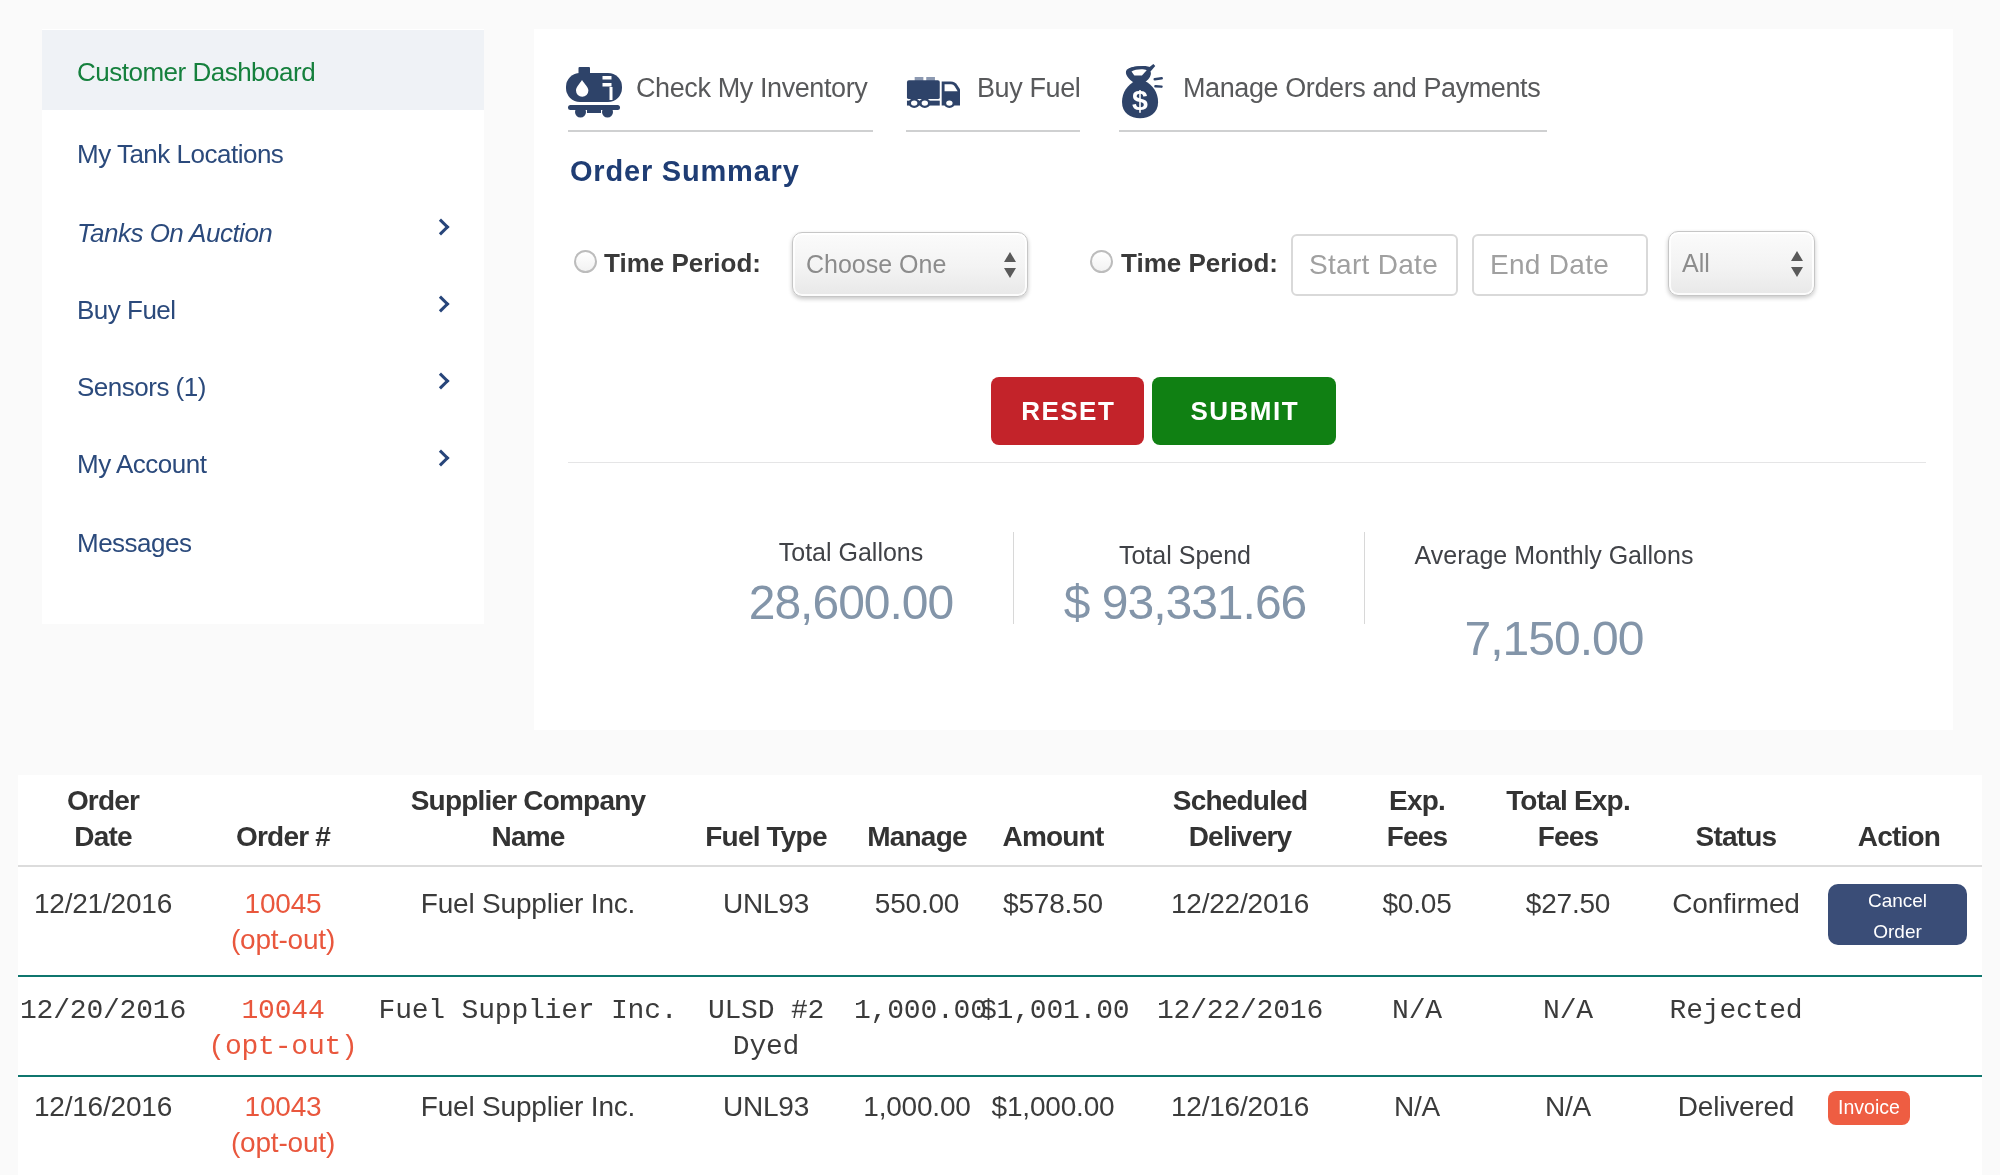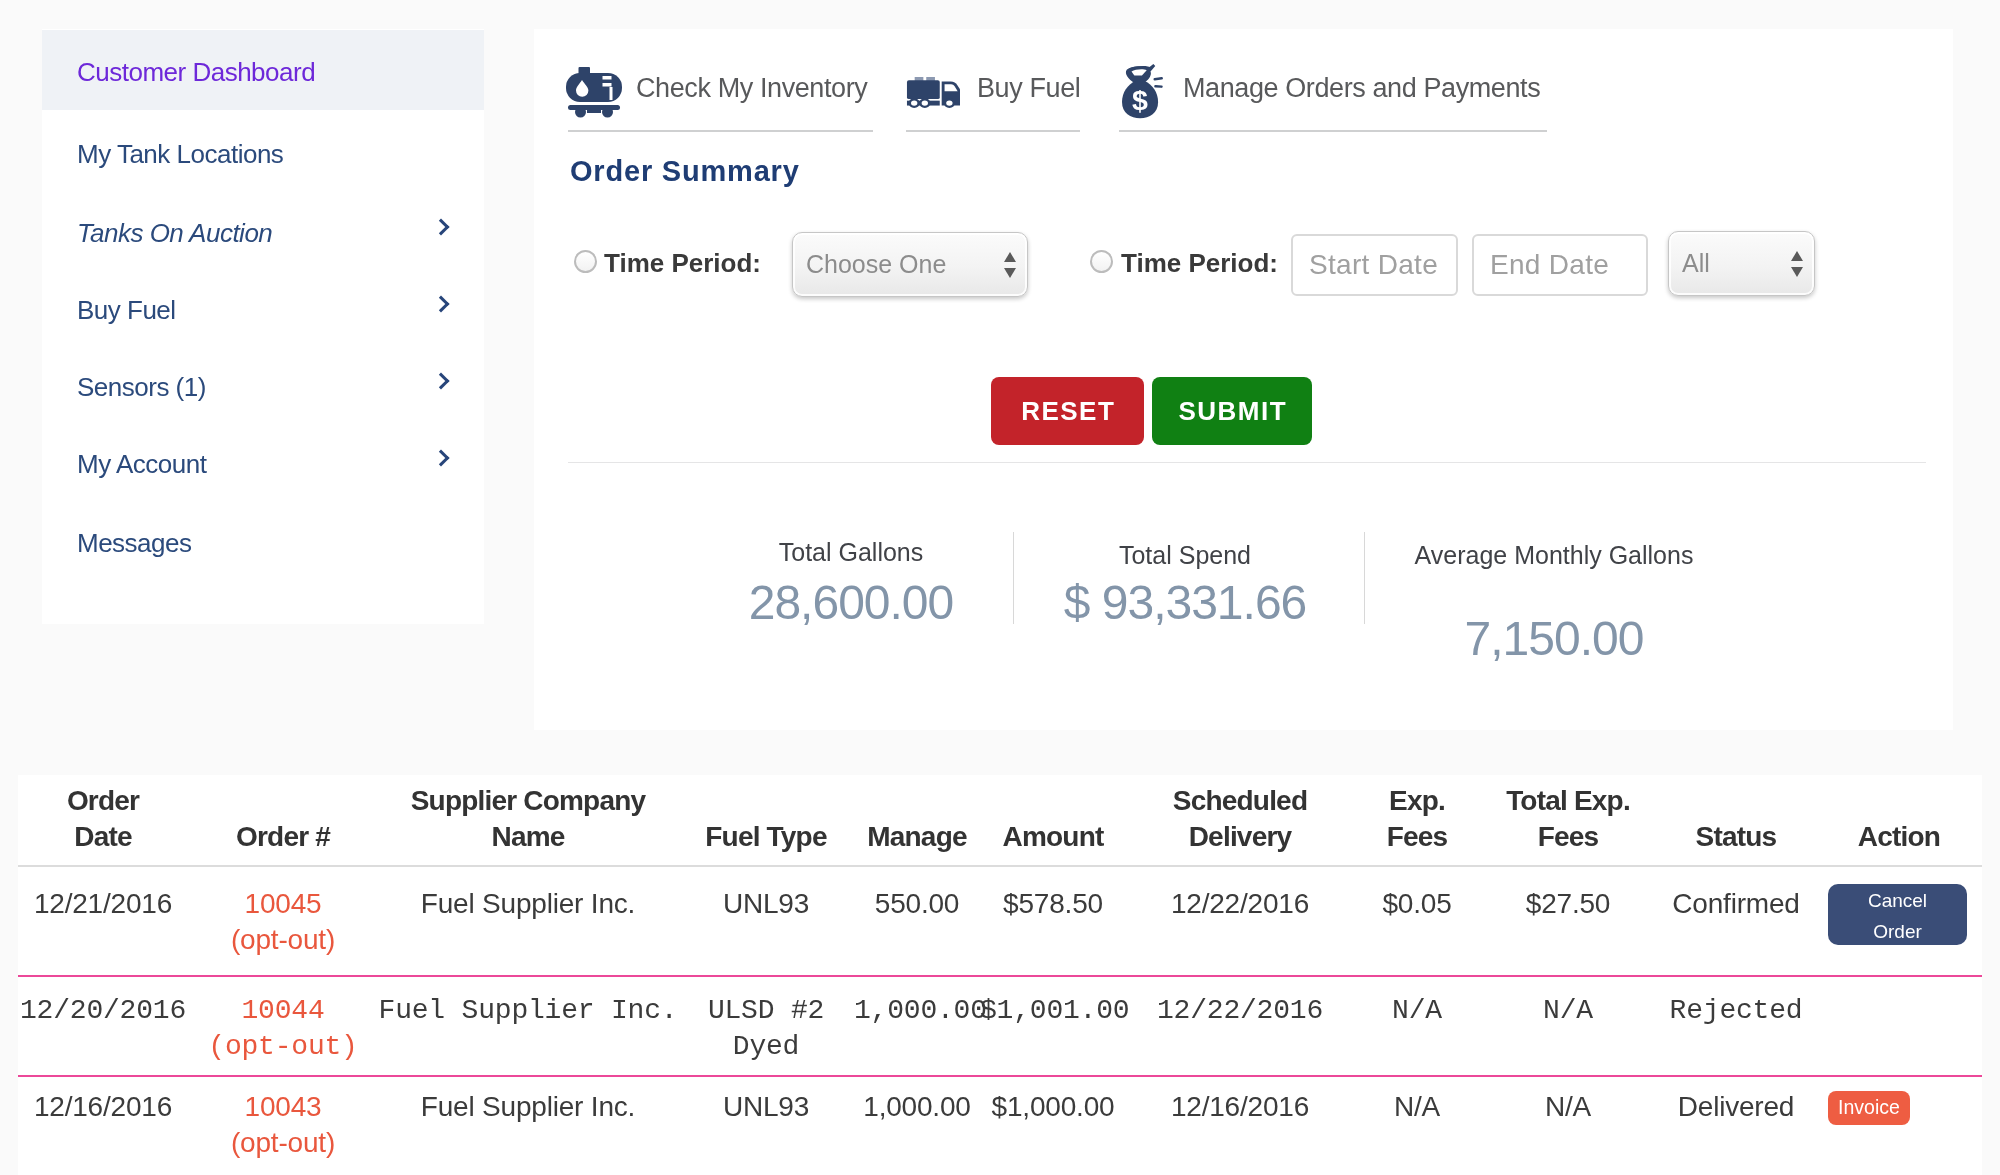--- a/index.html
+++ b/index.html
@@ -10,7 +10,7 @@
 #sidebar { left:42px; top:29px; width:442px; height:595px; background:#fff; }
 #sb-hl { left:42px; top:30px; width:442px; height:80px; background:#eff2f6; }
 .sb-item { position:absolute; left:77px; font-size:26px; letter-spacing:-0.5px; line-height:32px; color:#2b4a7c; white-space:nowrap; }
-.sb-orange { color:#6d28d9; }
+.sb-orange { color:#15803d; }
 .chev { position:absolute; left:435px; width:12px; height:12px; border-top:3.5px solid #27457a; border-right:3.5px solid #27457a; transform:rotate(45deg); }
 
 #main { left:534px; top:29px; width:1419px; height:701px; background:#fff; }

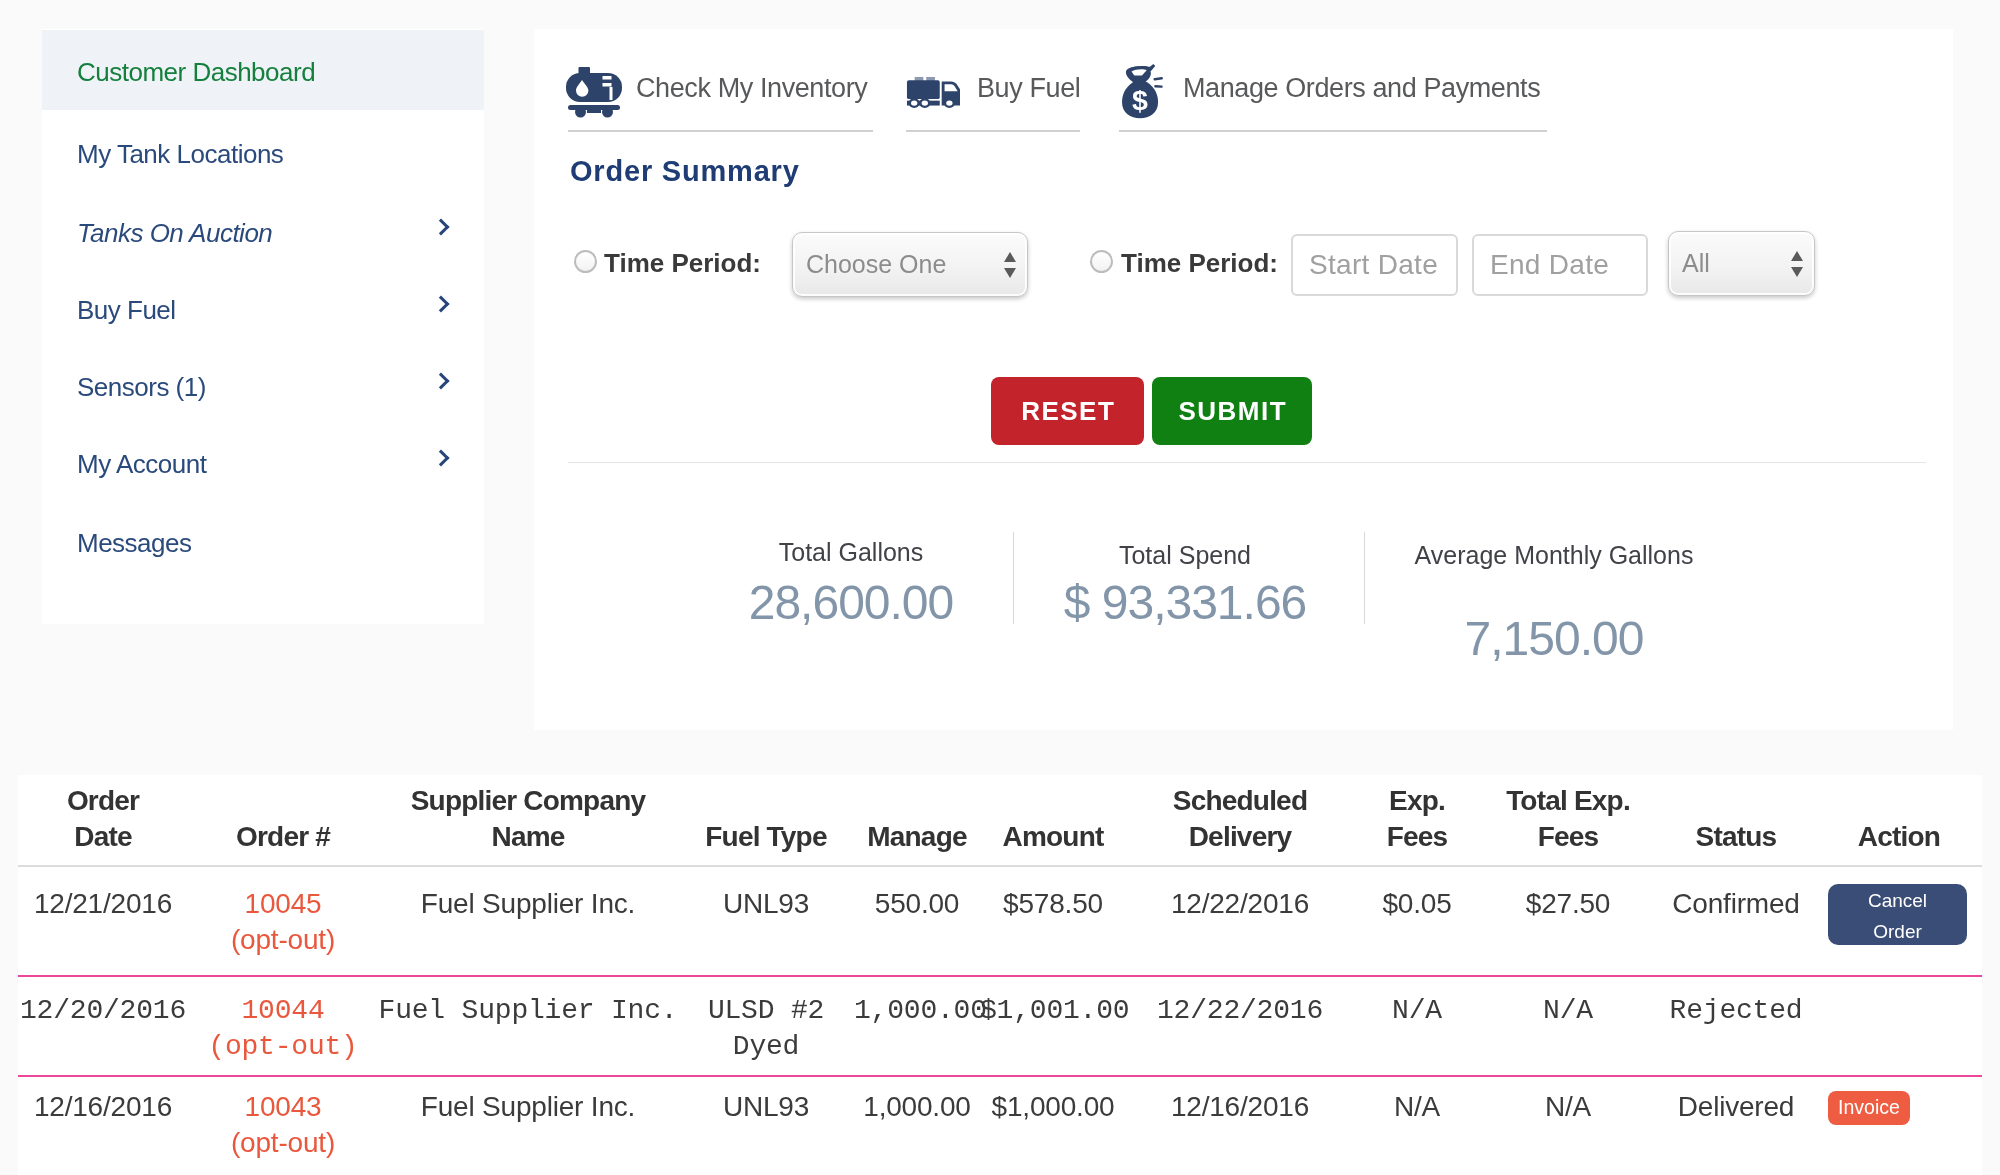--- a/index.html
+++ b/index.html
@@ -139,7 +139,7 @@
     </span>
 </div>
 <div class="btn" style="left:991px;width:153px;background:#c3232a;">RESET</div>
-<div class="btn" style="left:1152px;width:160px;background:#108013;">SUBMIT</div>
+<div class="btn" style="left:1152px;width:184px;background:#108013;">SUBMIT</div>
 <div id="hr1"></div>
 
 <div class="statlab" style="left:651px;top:537px;">Total Gallons</div>

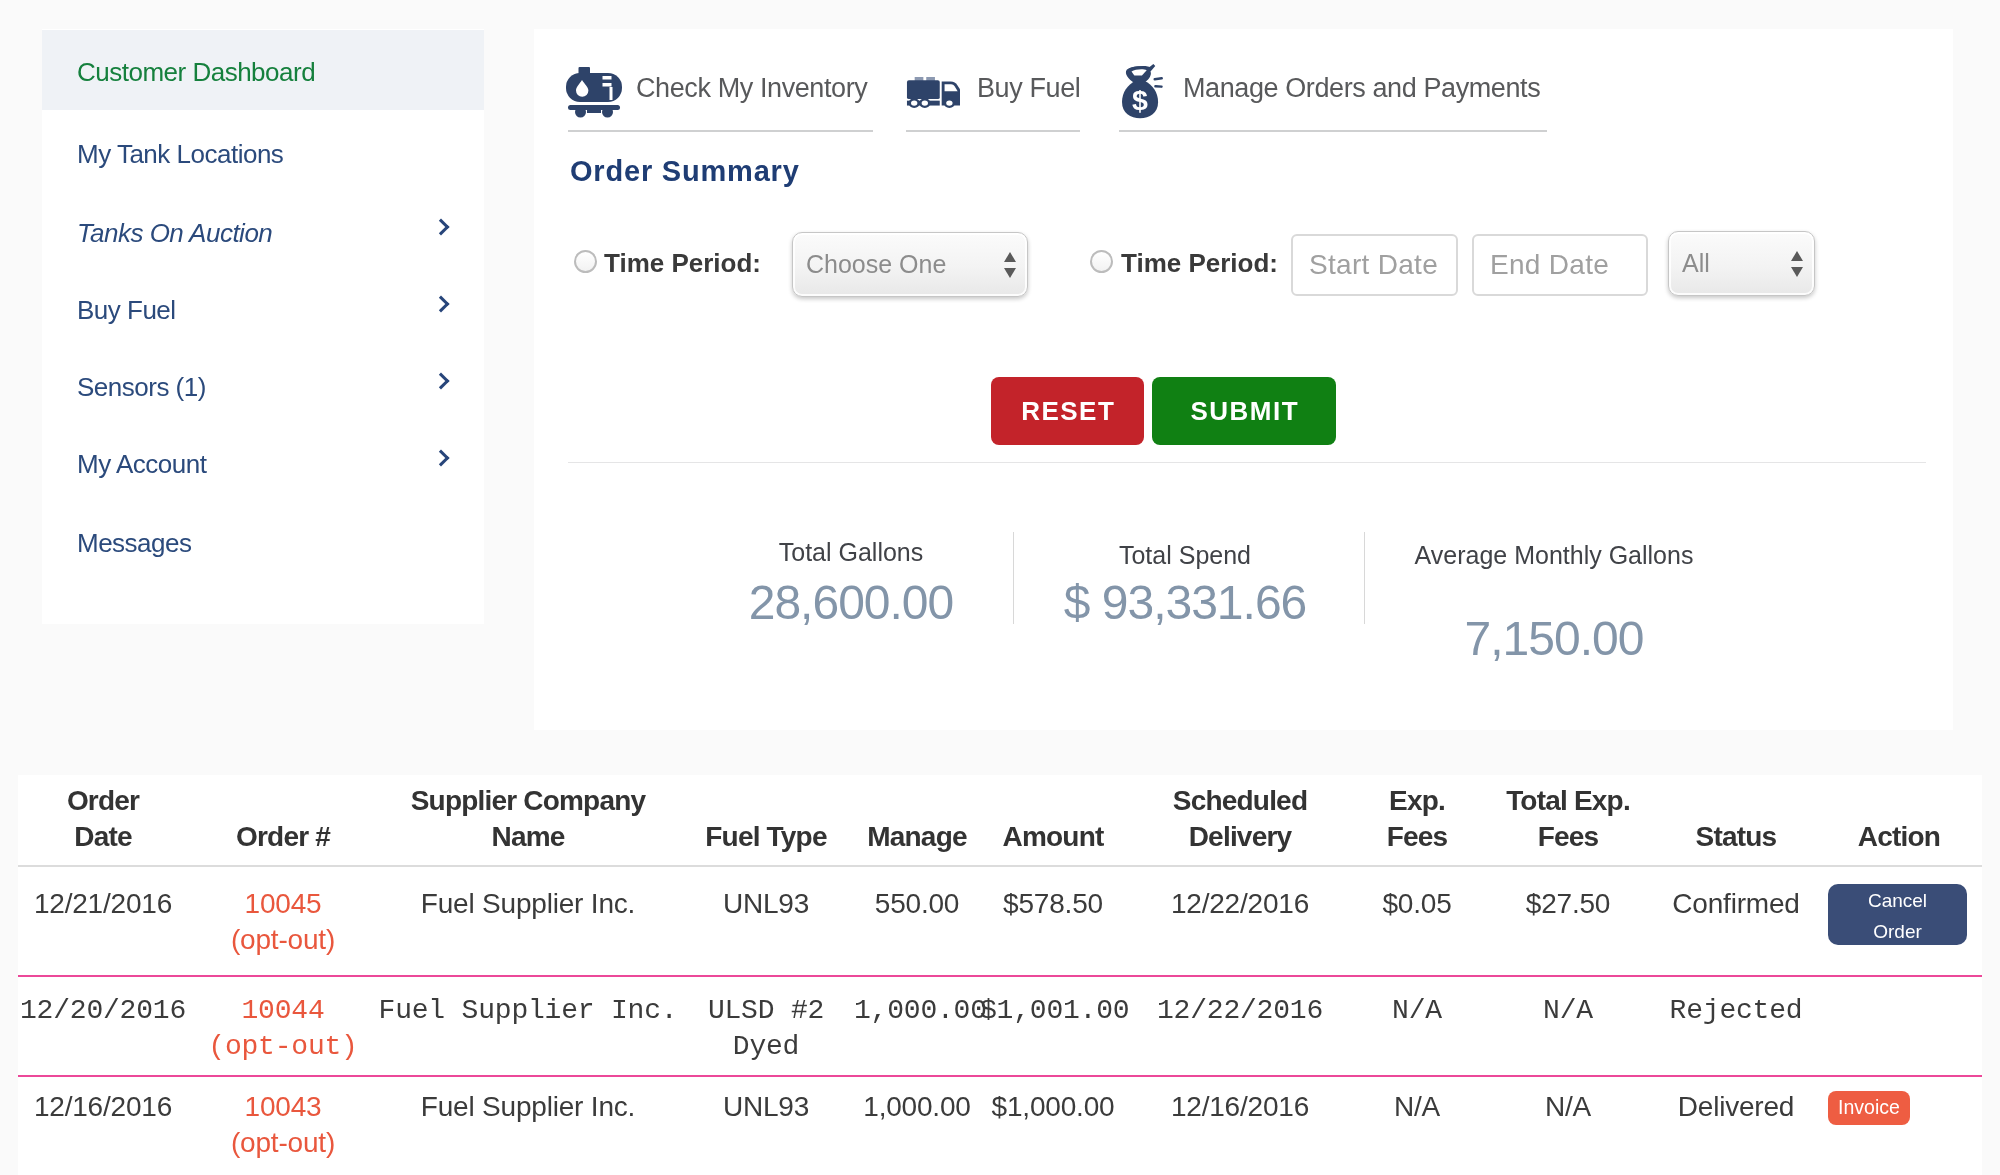--- a/index.html
+++ b/index.html
@@ -36,7 +36,7 @@
 #tblwrap { left:18px; top:775px; width:1964px; background:#fff; }
 table { border-collapse:separate; border-spacing:0; width:1964px; table-layout:fixed; }
 th { font-size:28px; letter-spacing:-0.8px; font-weight:bold; color:#333; text-align:center; vertical-align:bottom; padding:8px 0 10px 0; line-height:36px; border-bottom:2px solid #dcdcdc; }
-td { font-size:28px; letter-spacing:-0.2px; color:#3b3b3b; text-align:center; vertical-align:top; line-height:36px; border-bottom:2px solid #ec4899; }
+td { font-size:28px; letter-spacing:-0.2px; color:#3b3b3b; text-align:center; vertical-align:top; line-height:36px; border-bottom:2px solid #0f766e; }
 tr.r1 td { height:110px; padding-top:19px; }
 tr.r2 td { height:100px; padding-top:16px;font-family:Liberation Mono, monospace; }
 tr.r3 td { height:102px; padding-top:12px; border-bottom:none; }

